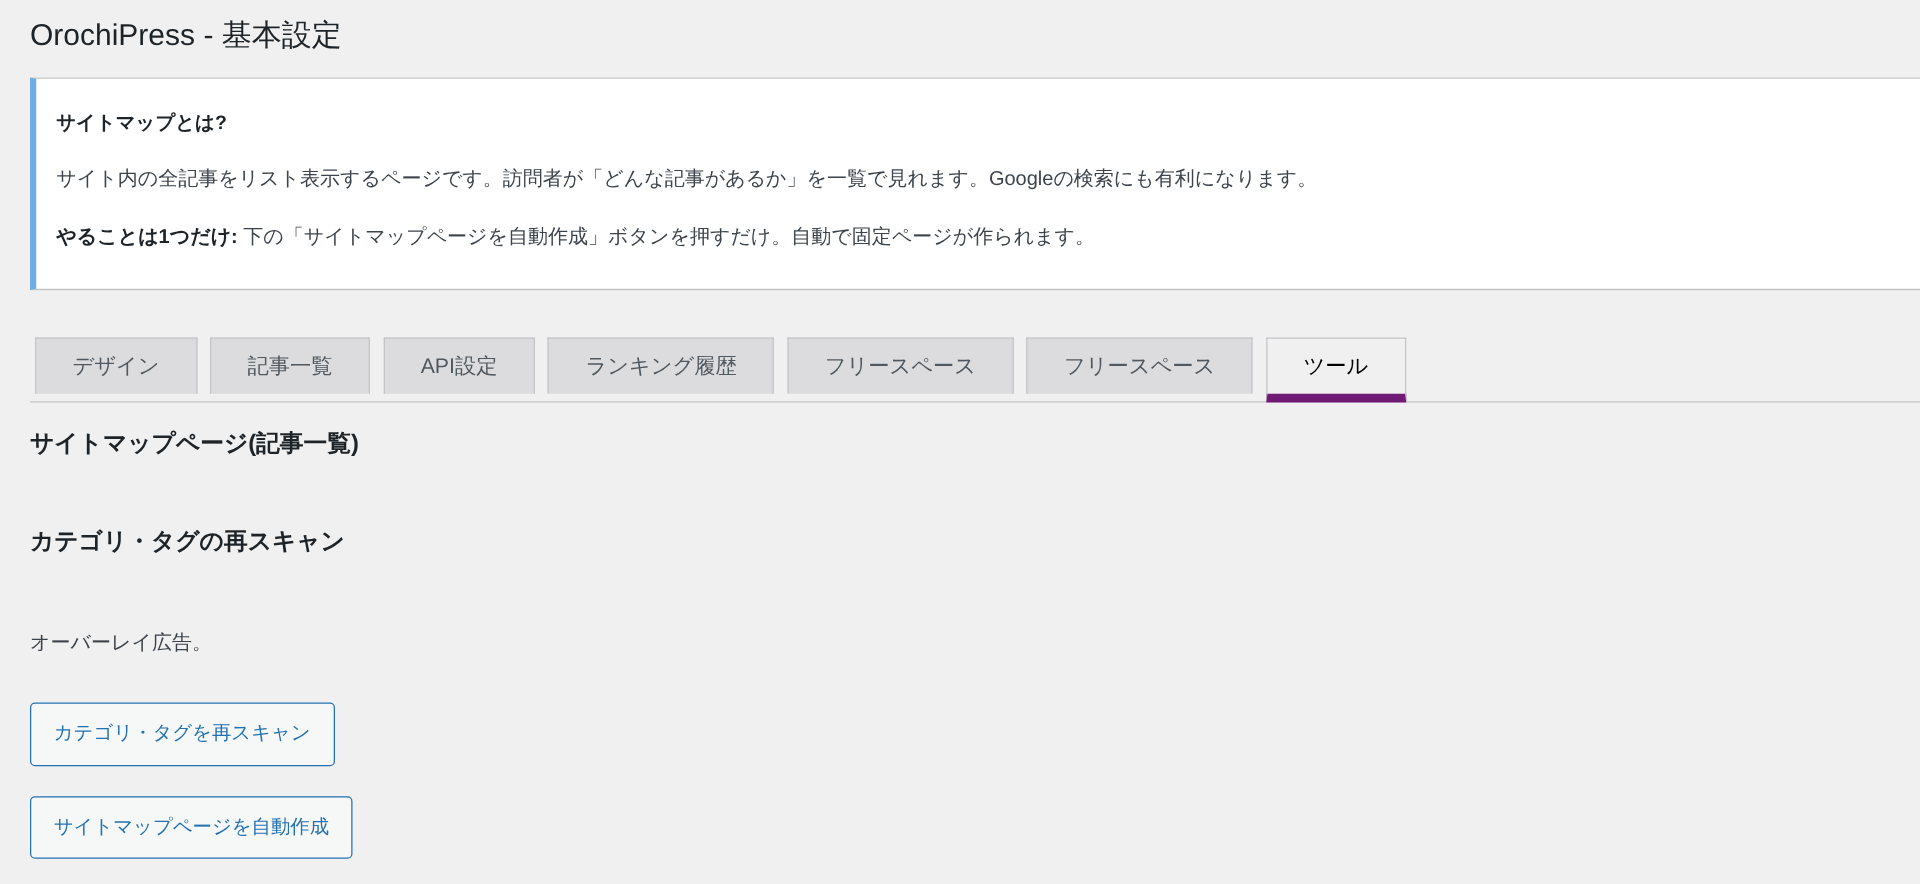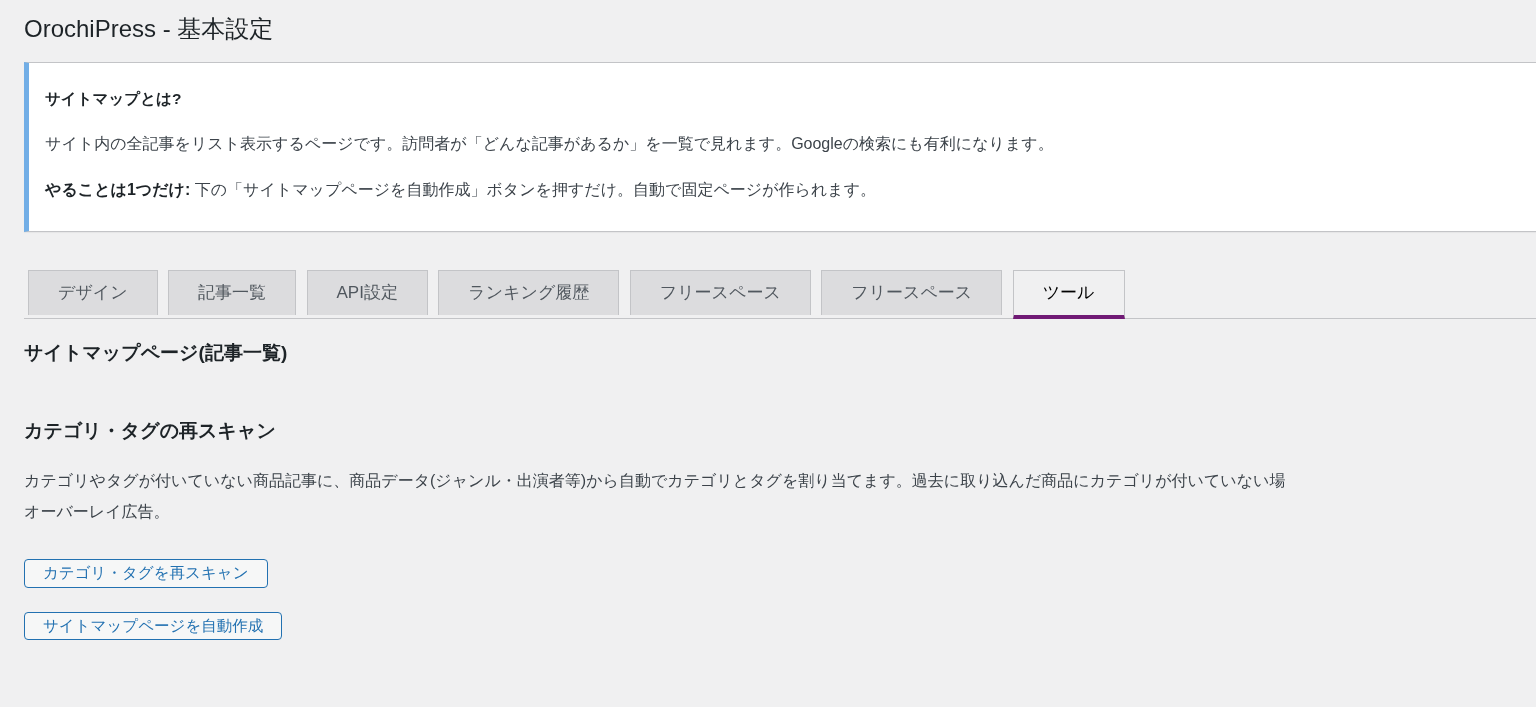--- a/index.html
+++ b/index.html
@@ -68,7 +68,7 @@
   .nav-tab-active:hover {
     background: #f0f0f1;
     color: #000000;
-    border-bottom: 4px solid #701a75;
+    border-bottom: 7px solid #701a75;
   }
   
   h2.section-heading {

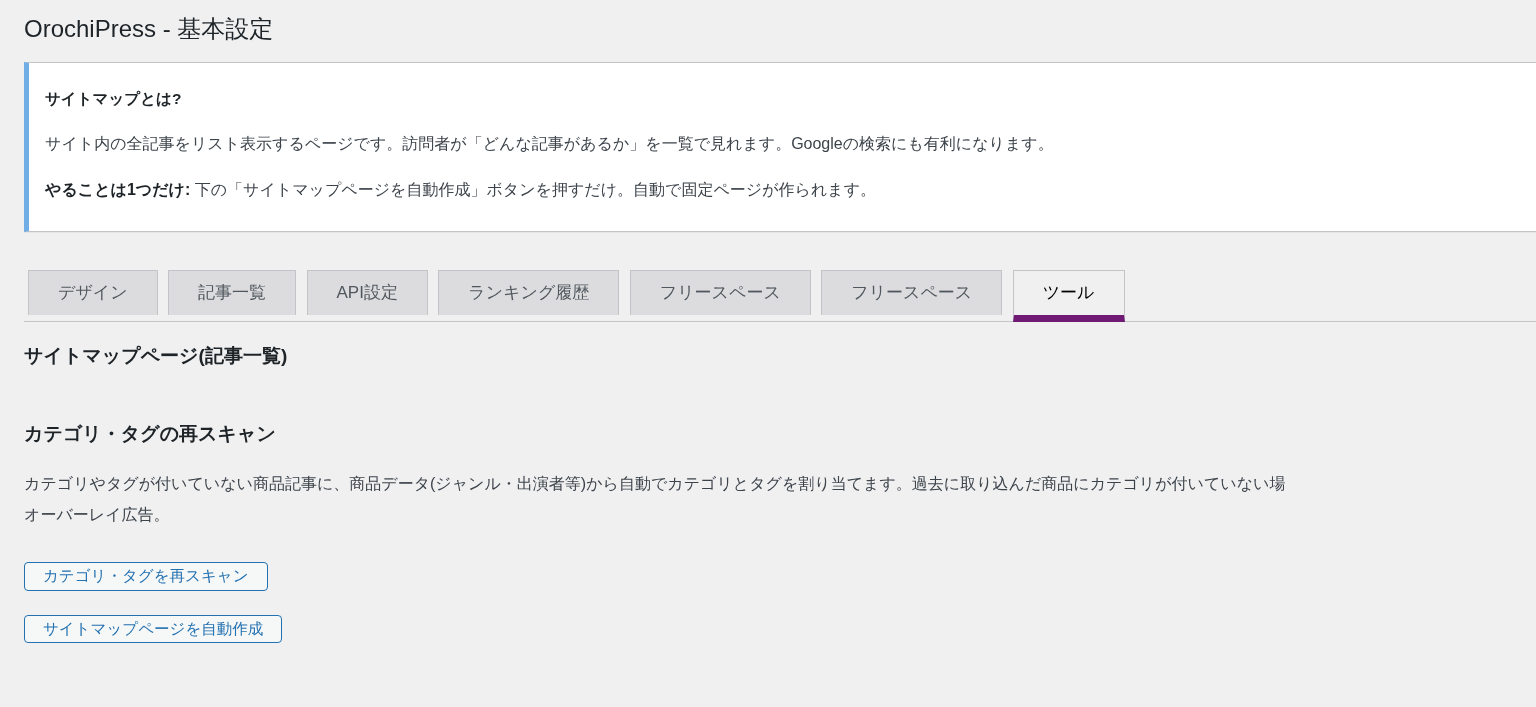--- a/index.html
+++ b/index.html
@@ -131,7 +131,7 @@
   <h2 class="section-heading" id="rescan-heading">カテゴリ・タグの再スキャン</h2>
 
   <p class="rescan-desc">
-    <span class="line">カテゴリやタグが付いていない商品記事に、商品データ(ジャンル・出演者等)から自動でカテゴリとタグを割り当てます。過去に取り込んだ商品にカテゴリが付いていない場</span><br>
+    <br>
     <span class="line">オーバーレイ広告。</span>
   </p>
 

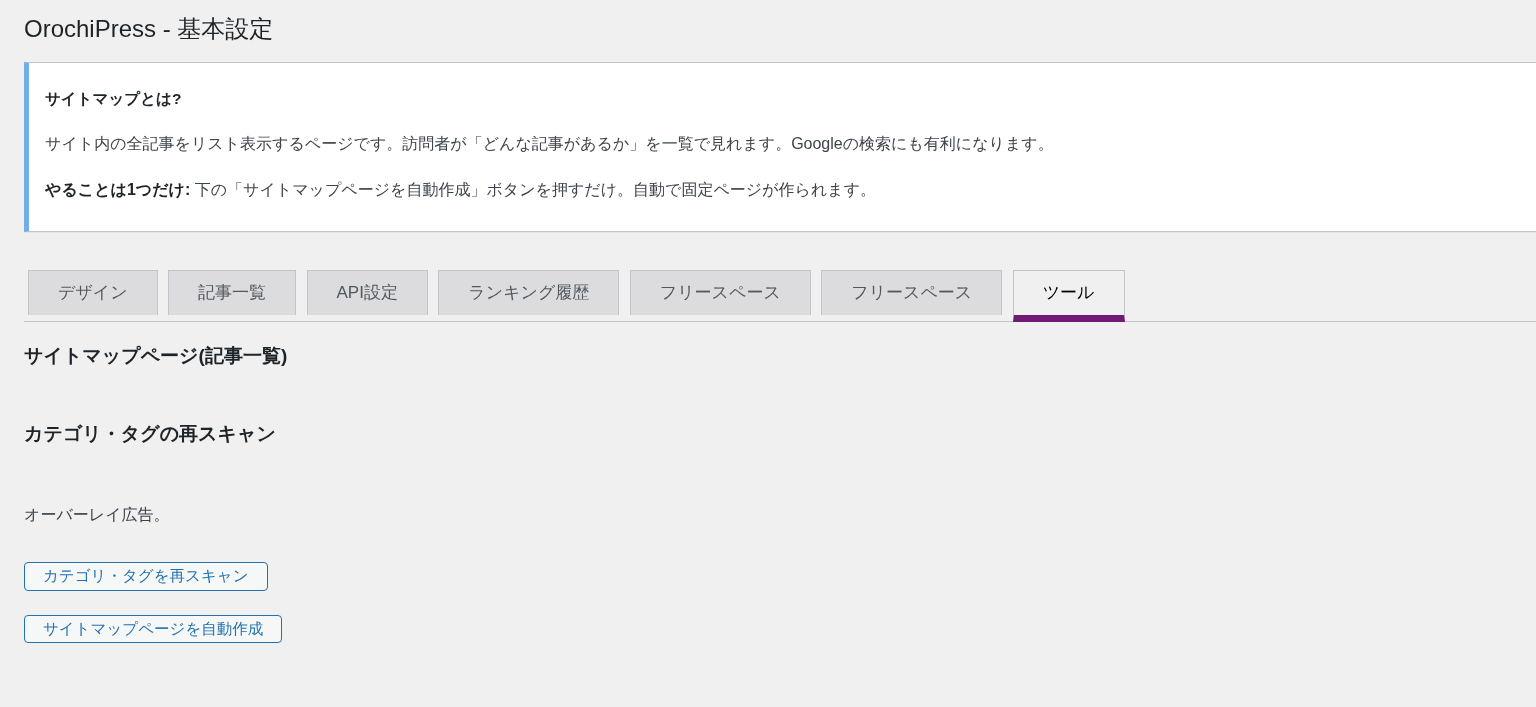--- a/index.html
+++ b/index.html
@@ -97,7 +97,7 @@
     font-family: "Liberation Sans", "DejaVu Sans", sans-serif;
     font-size: 15.5px;
     line-height: 1.3;
-    padding: 3px 18px;
+    padding: 14px 18px;
     cursor: pointer;
   }
   #rescan-button-row  { margin-top: 32px; }

